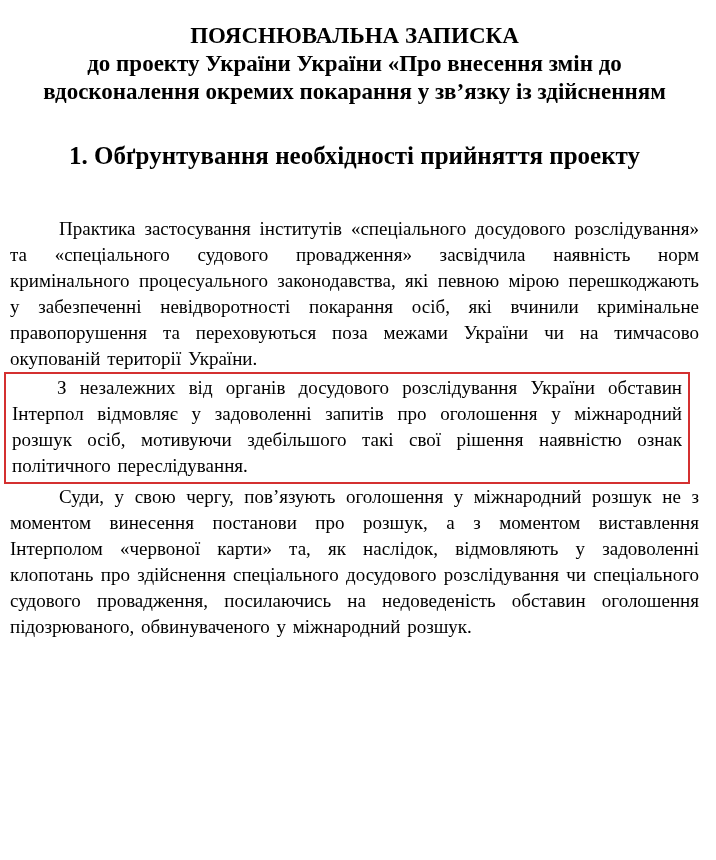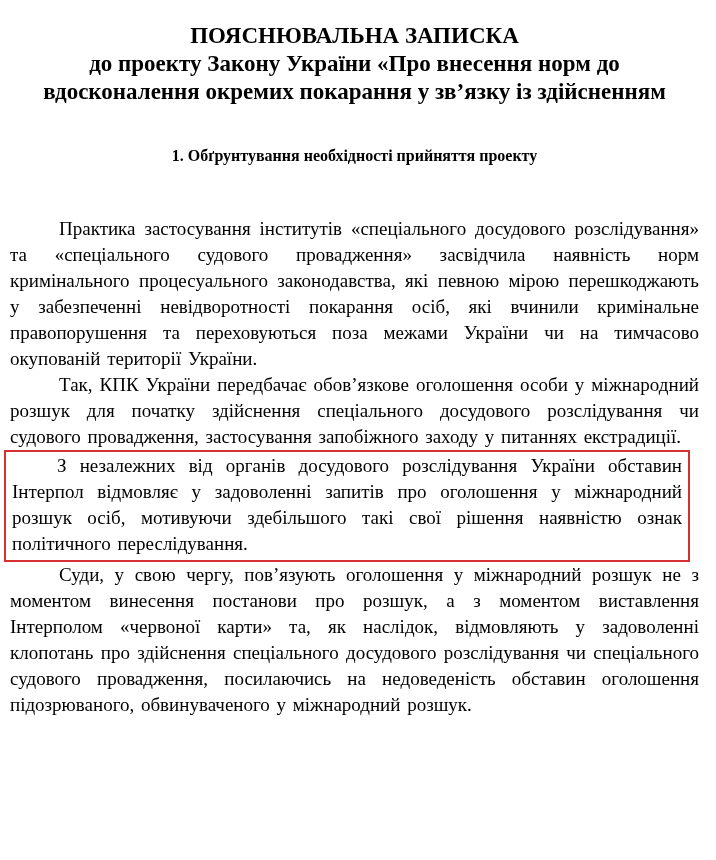--- a/index.html
+++ b/index.html
@@ -64,7 +64,7 @@
 
   <h1 class="doc-title">
     <span class="title-line">ПОЯСНЮВАЛЬНА ЗАПИСКА</span>
-    <span class="title-line">до проекту Закону України «Про внесення норм до</span>
+    <span class="title-line">до проекту України України «Про внесення змін до</span>
     <span class="title-line">вдосконалення окремих покарання у зв’язку із здійсненням</span>
   </h1>
 

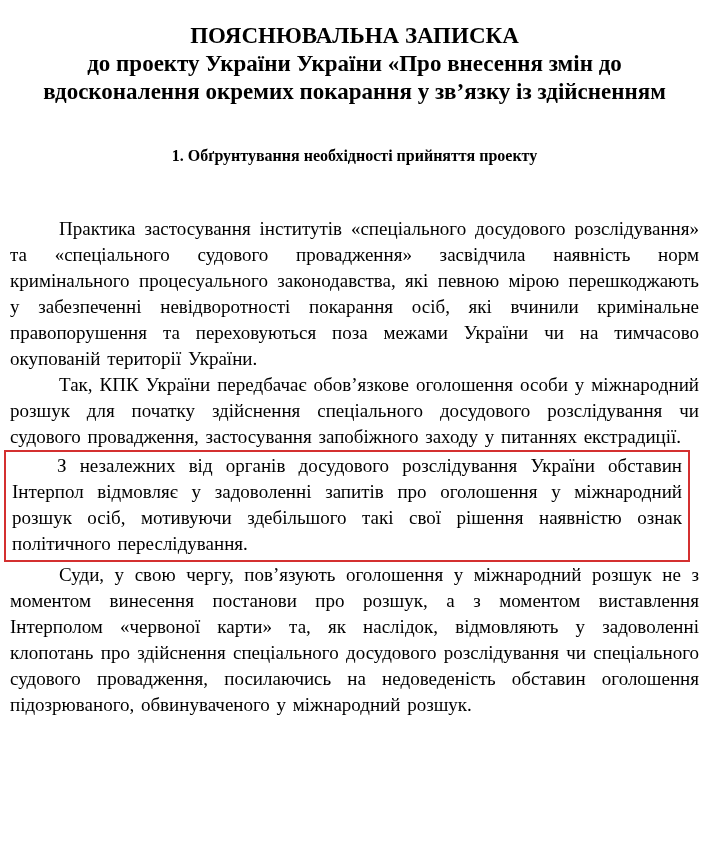--- a/index.html
+++ b/index.html
@@ -32,7 +32,7 @@
   }
   .section-heading {
     margin: 36px 0 0 0;
-    font-size: 16px;
+    font-size: 25px;
     font-weight: bold;
     line-height: 28px;
     text-align: center;

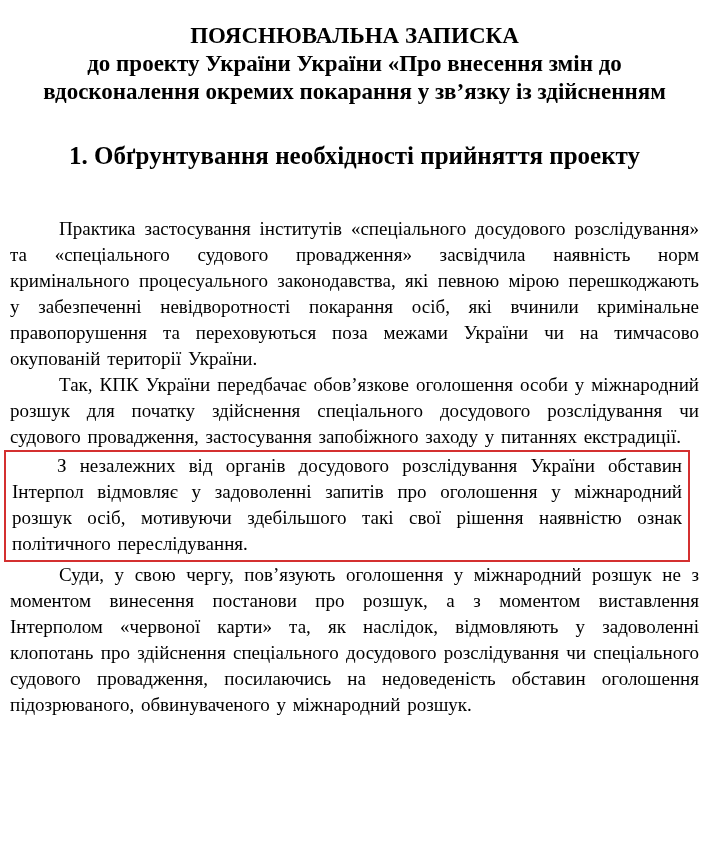--- a/index.html
+++ b/index.html
@@ -72,7 +72,6 @@
 
   <p class="body-para first-para">Практика застосування інститутів «спеціального досудового розслідування» та «спеціального судового провадження» засвідчила наявність норм кримінального процесуального законодавства, які певною мірою перешкоджають у забезпеченні невідворотності покарання осіб, які вчинили кримінальне правопорушення та переховуються поза межами України чи на тимчасово окупованій території України.</p>
 
-  <p class="body-para">Так, КПК України передбачає обов’язкове оголошення особи у міжнародний розшук для початку здійснення спеціального досудового розслідування чи судового провадження, застосування запобіжного заходу у питаннях екстрадиції.</p>
 
   <div class="highlight-box" style="border-color: rgb(212, 48, 48);">
     <p class="body-para">З незалежних від органів досудового розслідування України обставин Інтерпол відмовляє у задоволенні запитів про оголошення у міжнародний розшук осіб, мотивуючи здебільшого такі свої рішення наявністю ознак політичного переслідування.</p>

